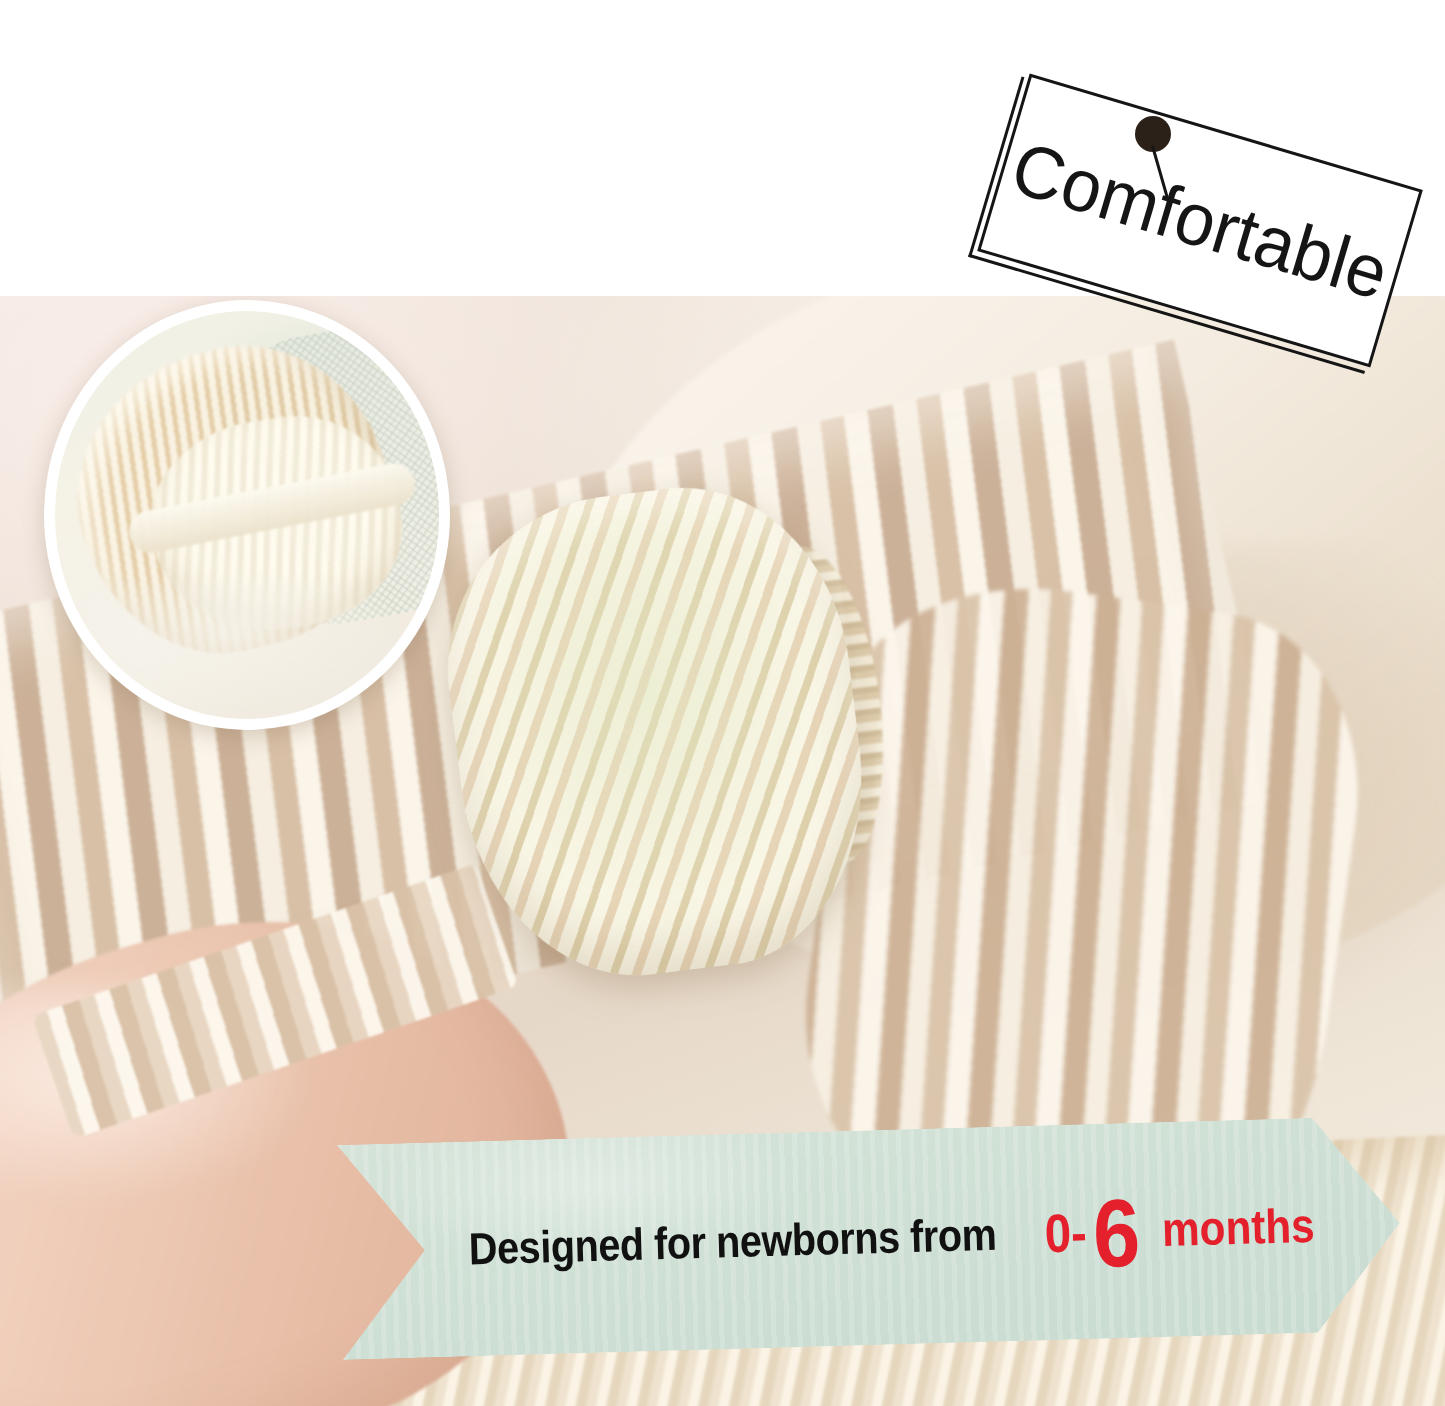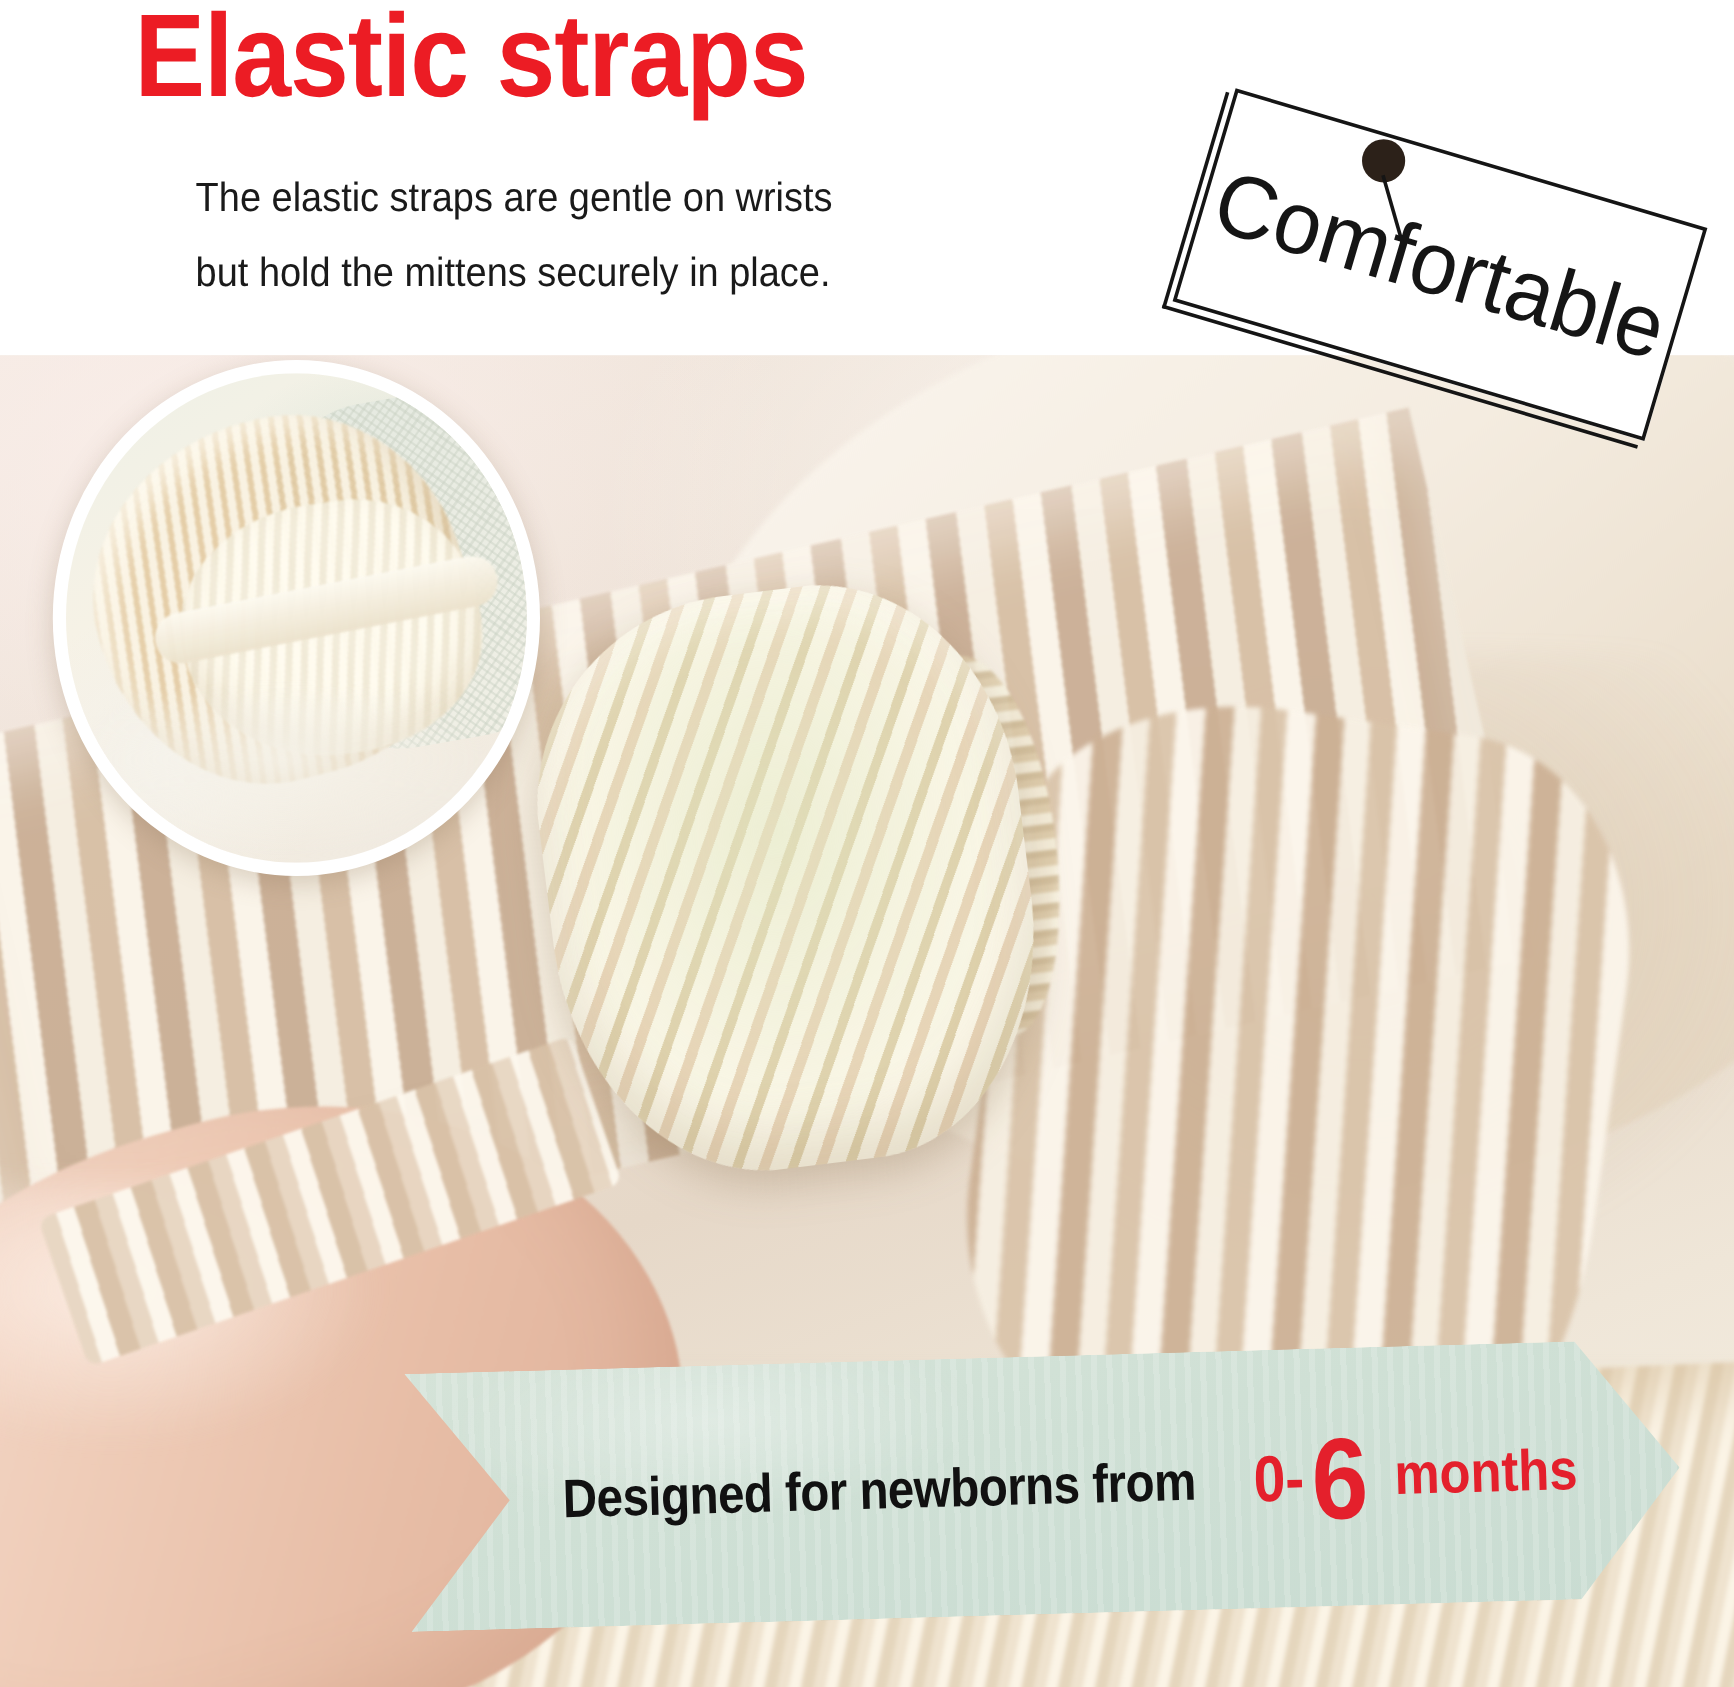--- a/index.html
+++ b/index.html
@@ -314,13 +314,6 @@
 
 <div class="page">
 
-  <div class="header">
-    <div class="title">Elastic straps</div>
-    <div class="subtitle">
-      <span>The elastic straps are gentle on wrists</span>
-      <span>but hold the mittens securely in place.</span>
-    </div>
-  </div>
 
   <div class="badge-wrap">
     <div class="badge">

